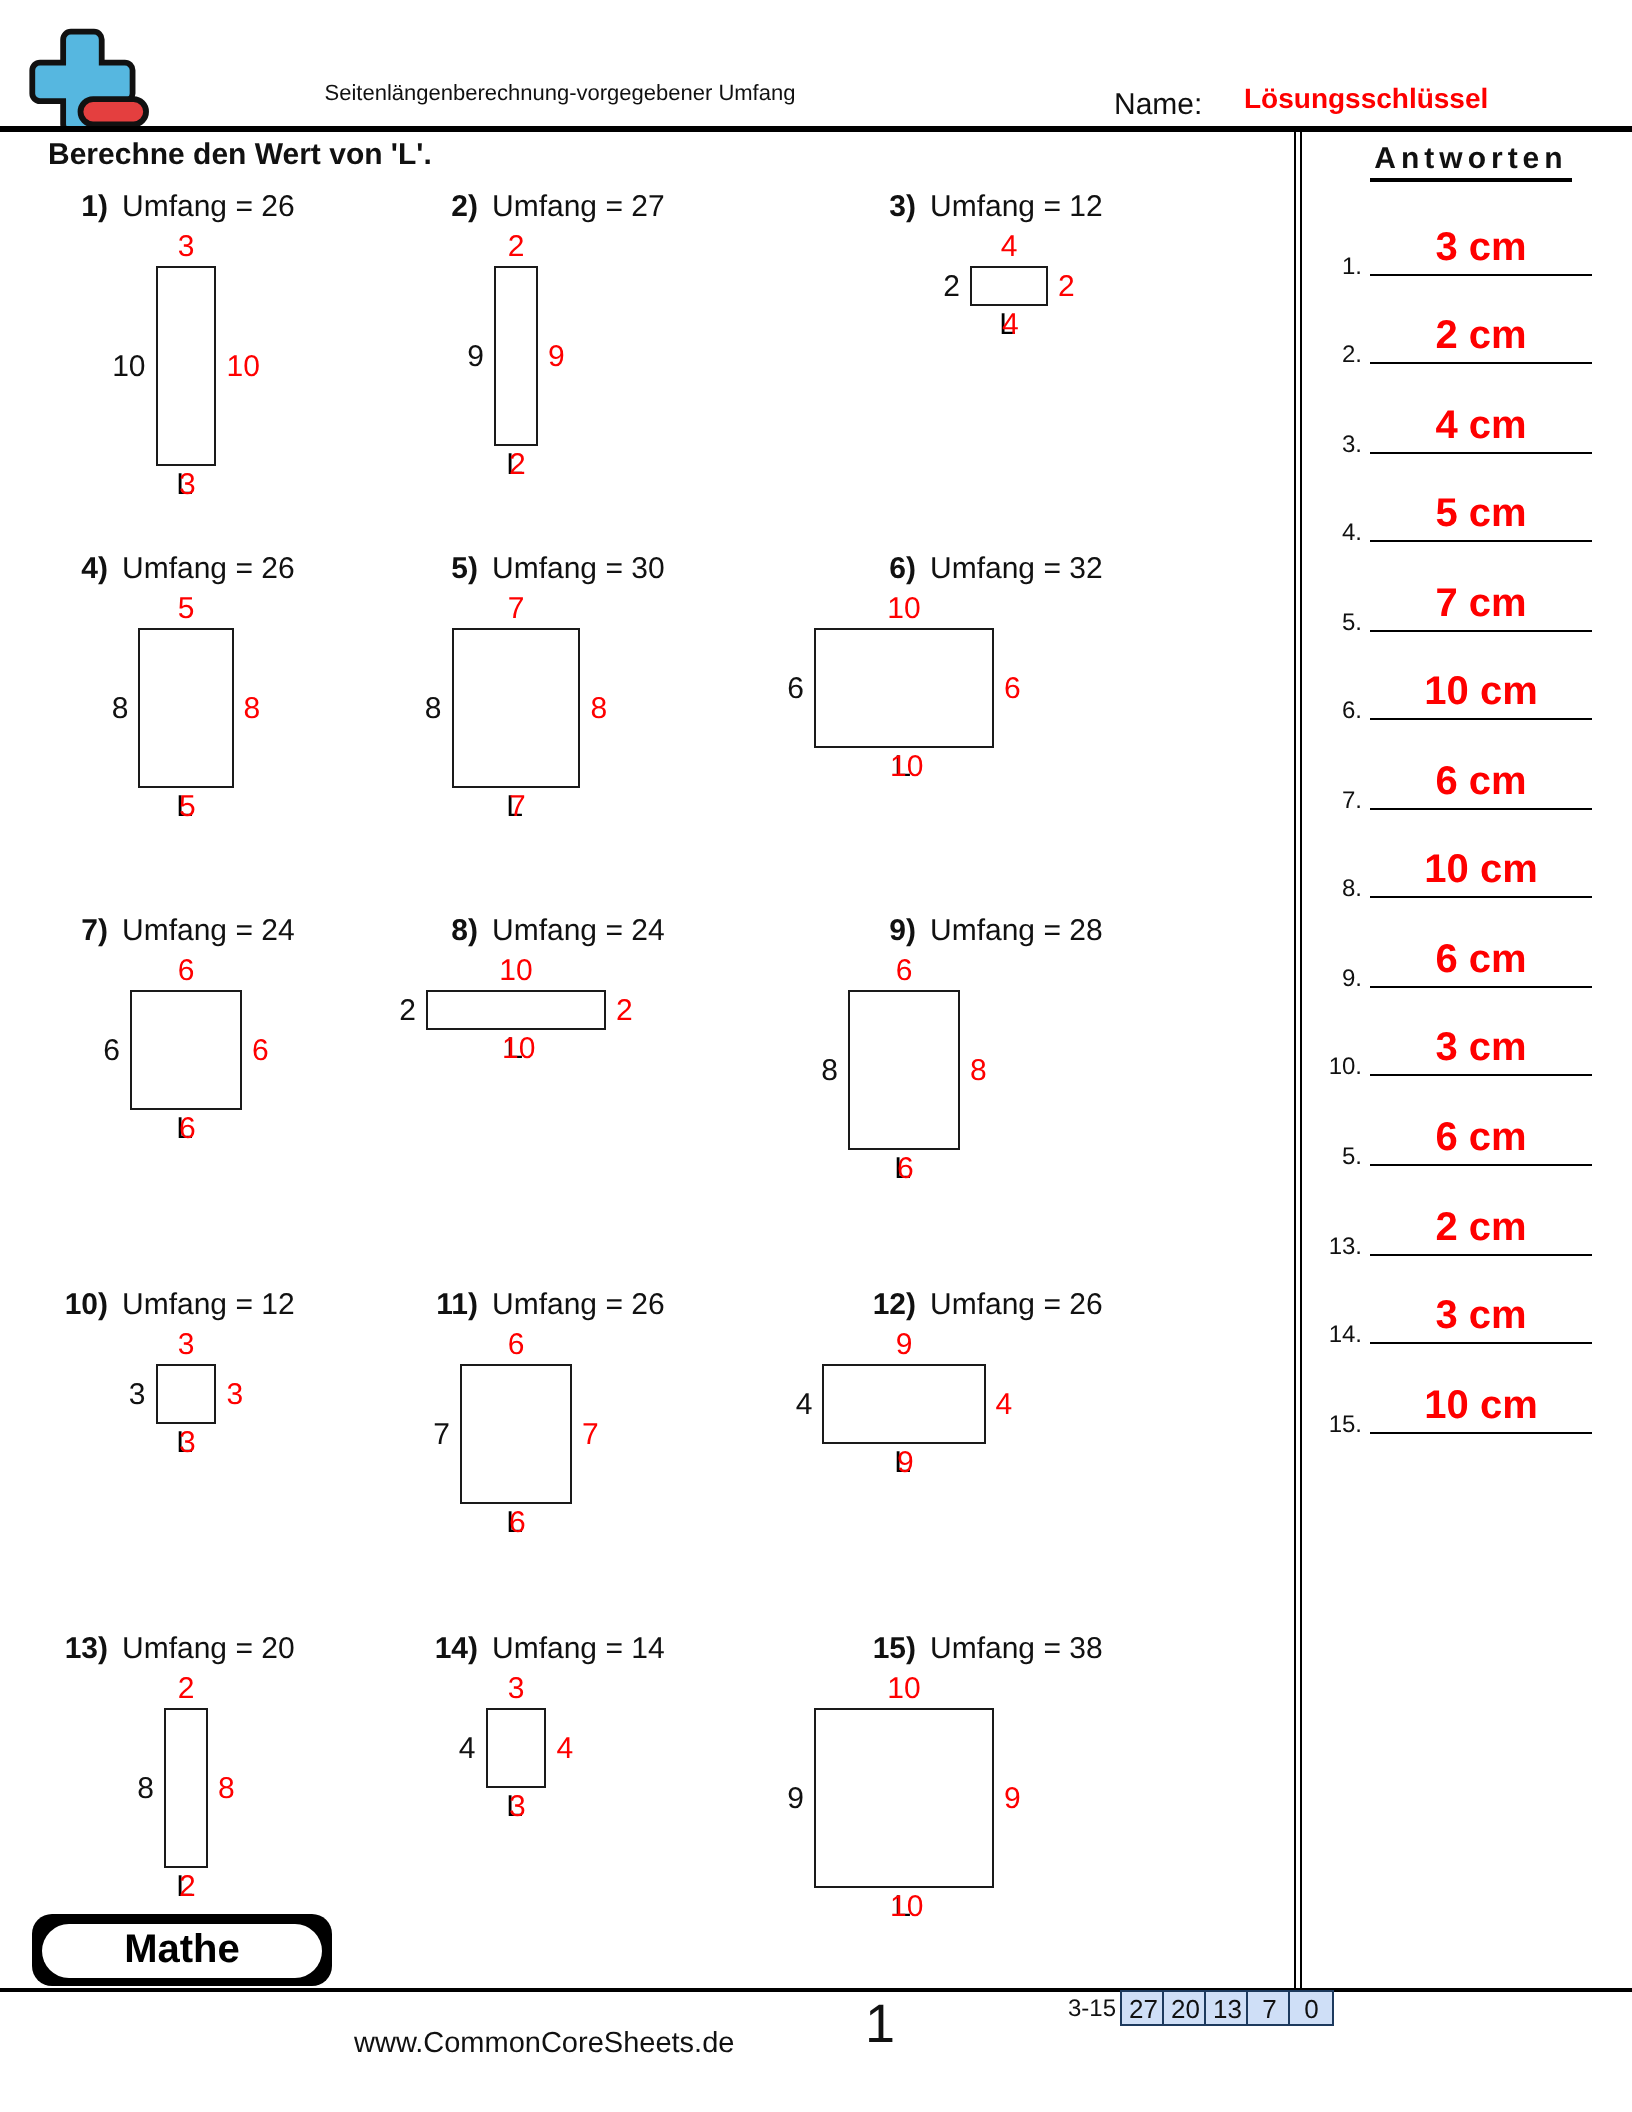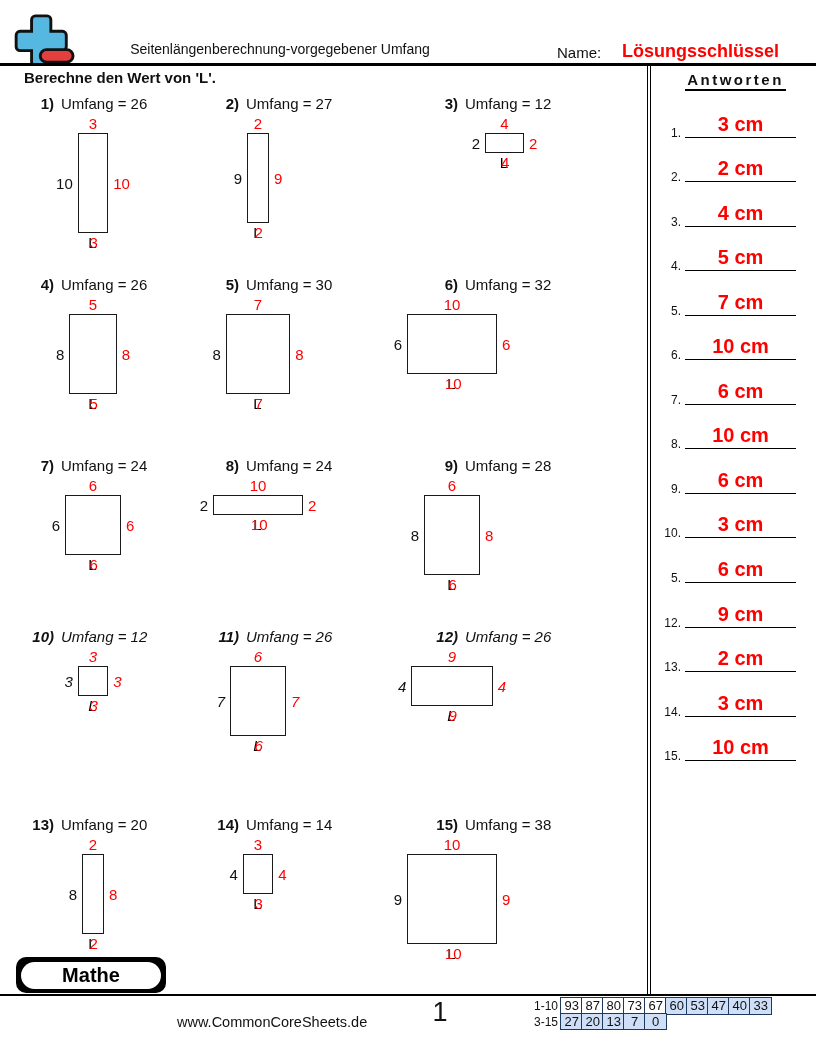--- a/index.html
+++ b/index.html
@@ -18,7 +18,7 @@
   }
   
   .logo{position:absolute;left:14px;top:12px;}
-  .hdr-title{position:absolute;left:0;top:41px;width:560px;text-align:center;font-size:14px;}
+  .hdr-title{position:absolute;left:0;top:41px;width:560px;text-align:center;font-size:11px;}
   .hdr-name{position:absolute;left:557px;top:44px;font-size:15px;}
   .hdr-key{position:absolute;left:622px;top:41px;font-size:18px;font-weight:bold;color:var(--accent-red);}
   .hdr-rule{position:absolute;left:0;top:63px;width:816px;border-top:3px solid #000;}

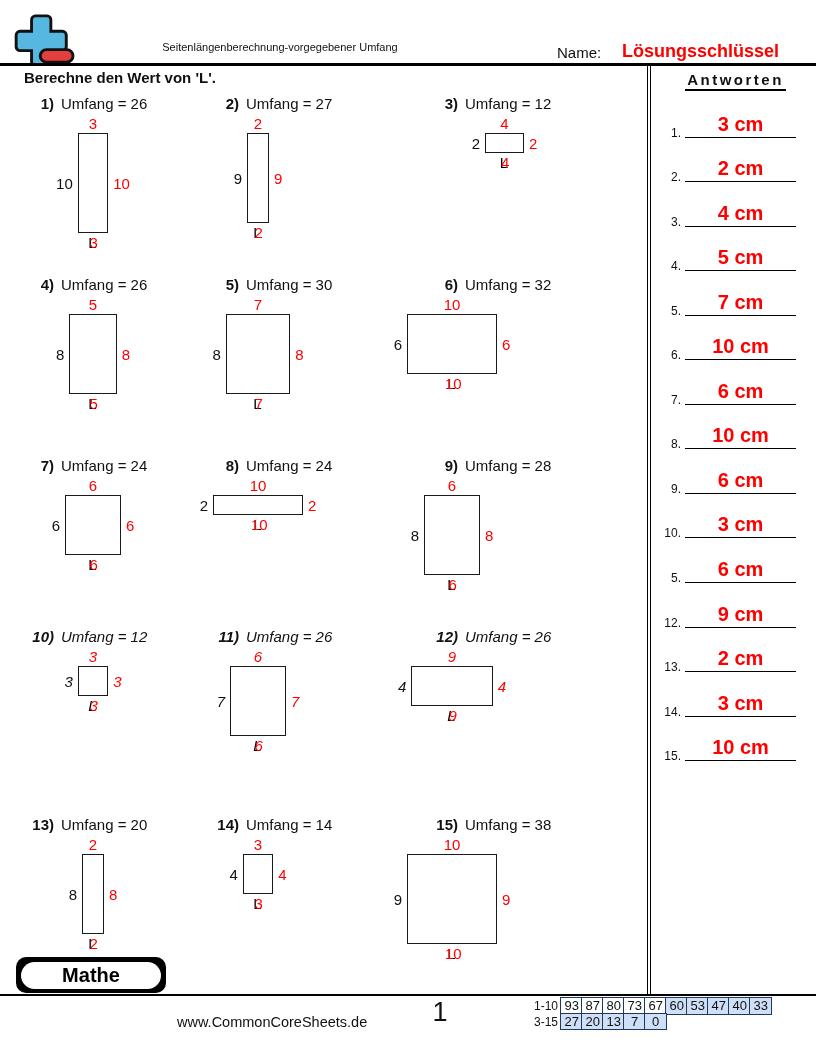--- a/index.html
+++ b/index.html
@@ -20,7 +20,7 @@
   .logo{position:absolute;left:14px;top:12px;}
   .hdr-title{position:absolute;left:0;top:41px;width:560px;text-align:center;font-size:11px;}
   .hdr-name{position:absolute;left:557px;top:44px;font-size:15px;}
-  .hdr-key{position:absolute;left:622px;top:41px;font-size:18px;font-weight:bold;color:var(--accent-red);}
+  .hdr-key{position:absolute;left:622px;top:41px;font-size:14px;font-weight:bold;color:var(--accent-red);}
   .hdr-rule{position:absolute;left:0;top:63px;width:816px;border-top:3px solid #000;}
   .instruction{position:absolute;left:24px;top:69px;font-size:15px;font-weight:bold;}
   

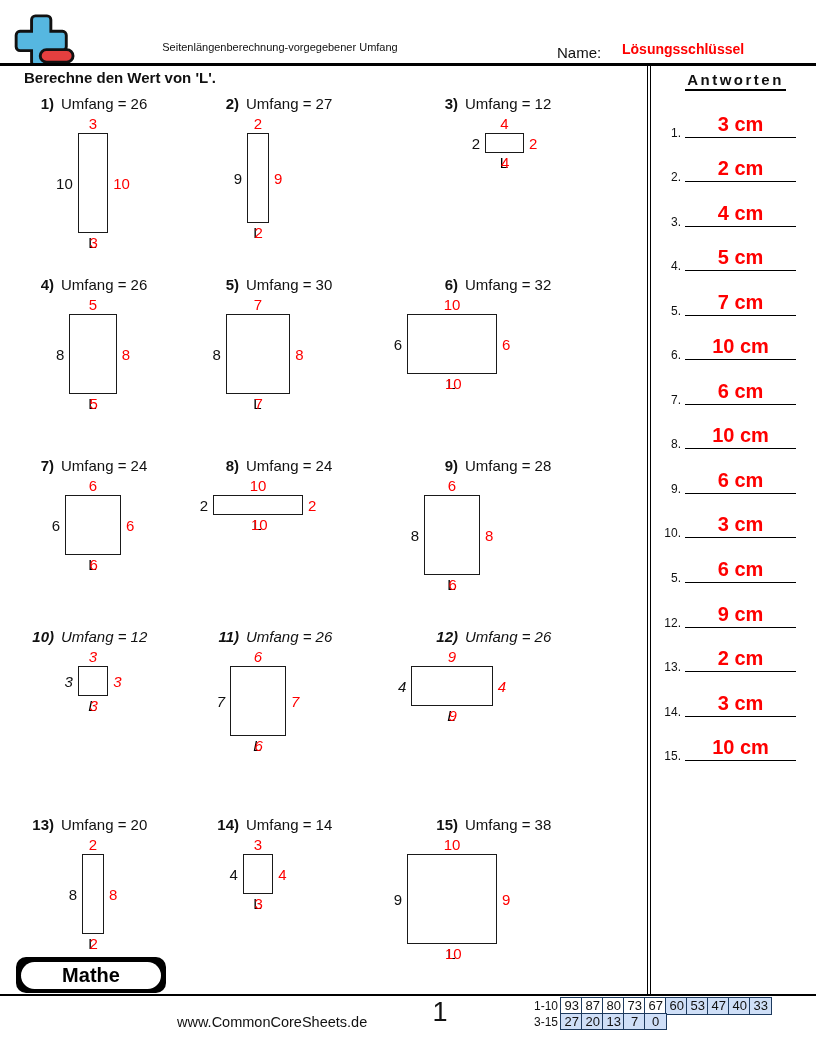--- a/index.html
+++ b/index.html
@@ -147,11 +147,6 @@
           <span class="aline"></span>
         </div>
       <div class="arow">
-          <span class="anum">12.</span>
-          <span class="atext">9 cm</span>
-          <span class="aline"></span>
-        </div>
-      <div class="arow">
           <span class="anum">13.</span>
           <span class="atext">2 cm</span>
           <span class="aline"></span>

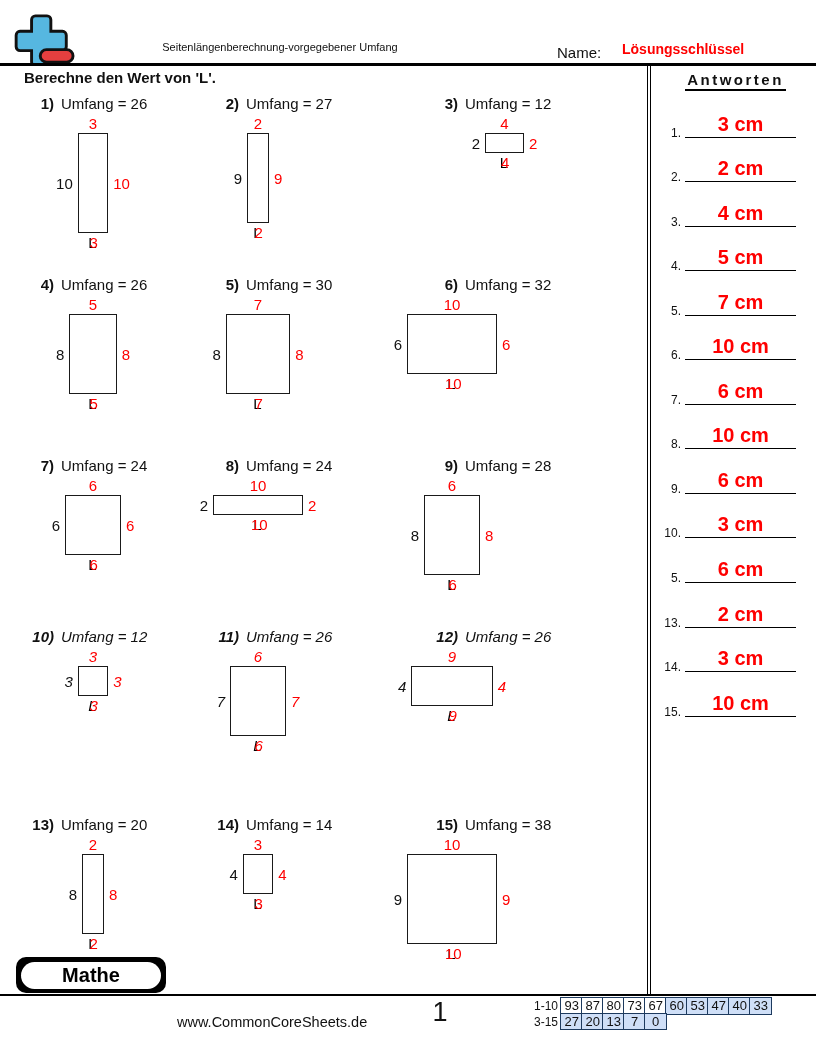--- a/index.html
+++ b/index.html
@@ -39,7 +39,7 @@
   
   .problem{position:absolute;}
   .c1{left:28px;} .c2{left:213px;} .c3{left:432px;}
-  .r1{top:95px;} .r2{top:276px;} .r3{top:457px;} .r4{top:628px;font-style:italic;} .r5{top:816px;}
+  .r1{top:95px;} .r2{top:276px;} .r3{top:457px;} .r4{top:644px;} .r5{top:816px;}
   .ptitle{display:flex;font-size:15px;white-space:nowrap;height:17px;line-height:17px;}
   .pnum{font-weight:bold;width:26px;text-align:right;margin-right:7px;}
   .figwrap{display:flex;justify-content:center;margin-top:3px;}

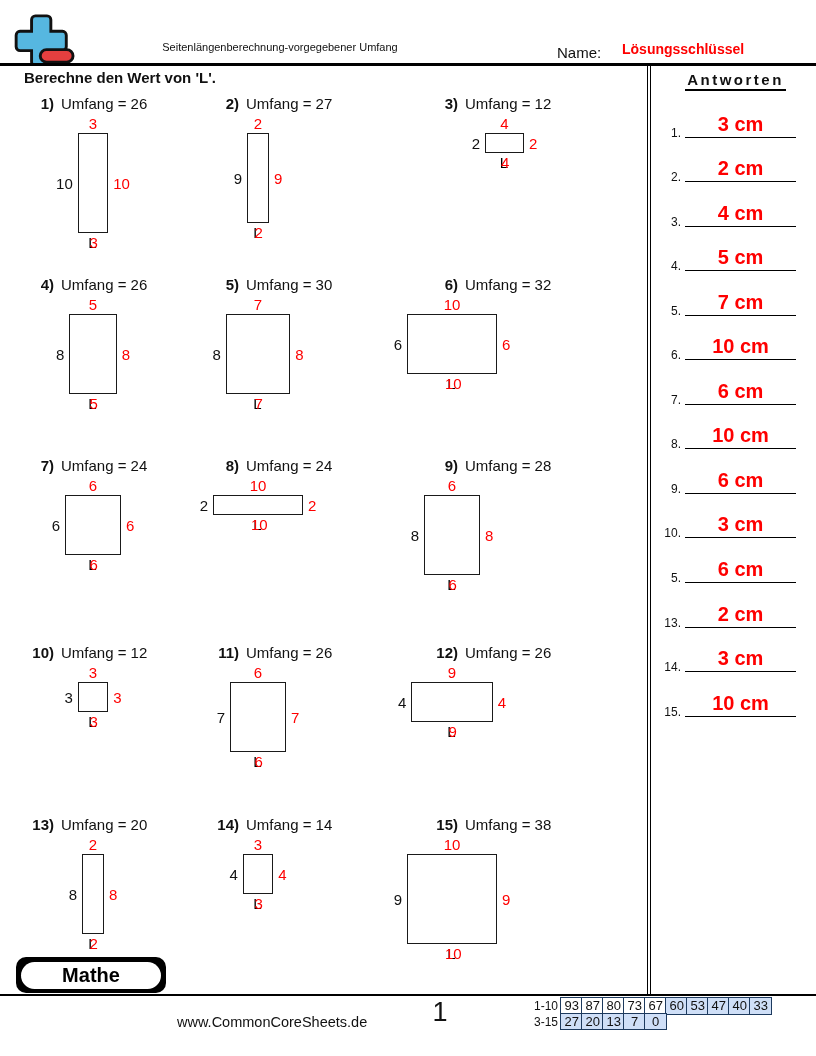--- a/index.html
+++ b/index.html
@@ -488,19 +488,6 @@
   <div class="website">www.CommonCoreSheets.de</div>
   <div class="pagenum">1</div>
   <div class="scoregrid">
-    <div class="srow">
-      <span class="slabel">1-10</span>
-      <span class="scell">93</span>
-      <span class="scell">87</span>
-      <span class="scell">80</span>
-      <span class="scell">73</span>
-      <span class="scell">67</span>
-      <span class="scell hl">60</span>
-      <span class="scell hl">53</span>
-      <span class="scell hl">47</span>
-      <span class="scell hl">40</span>
-      <span class="scell hl">33</span>
-    </div>
     <div class="srow srow2">
       <span class="slabel">3-15</span>
       <span class="scell hl">27</span>

